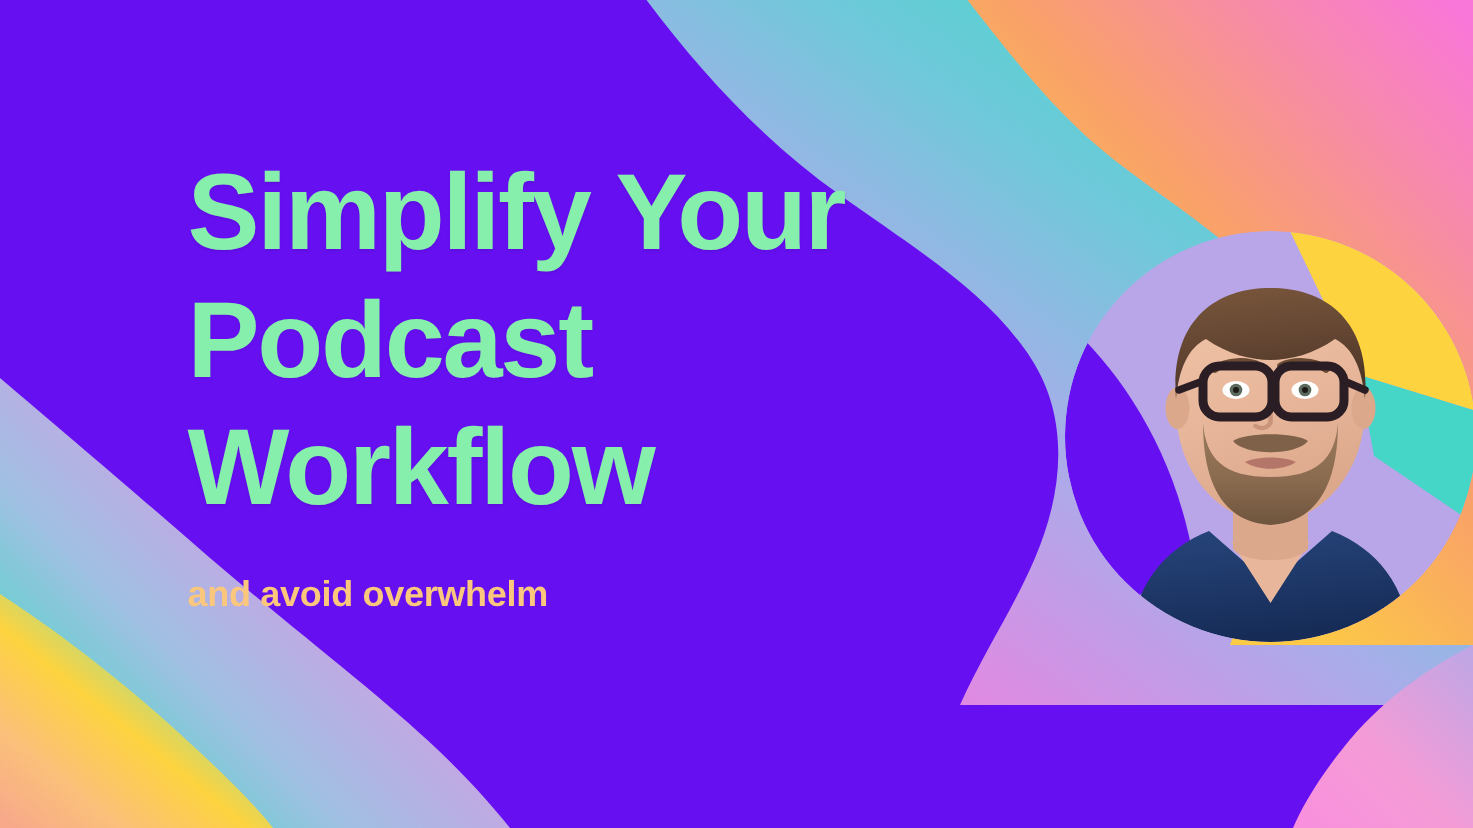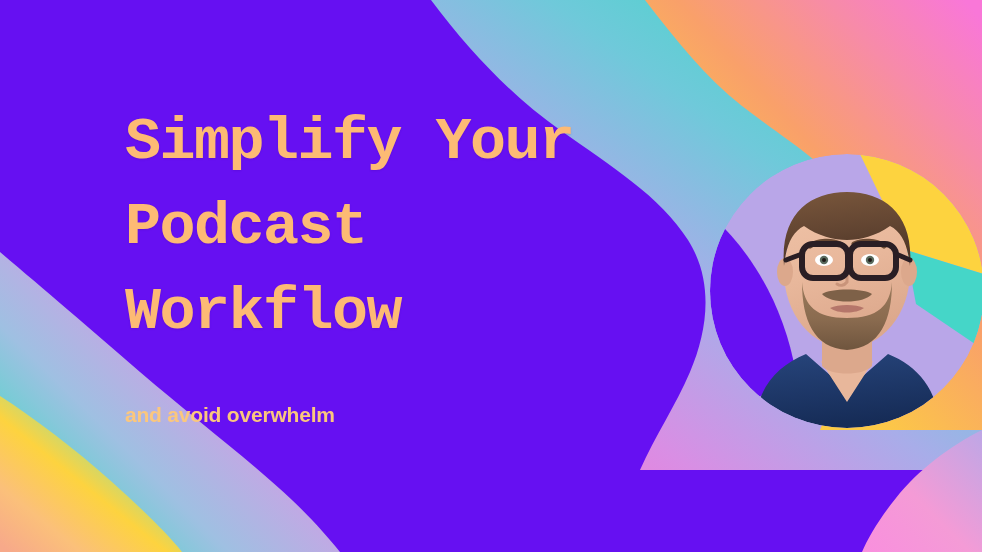--- a/index.html
+++ b/index.html
@@ -28,14 +28,13 @@
     z-index:5;
   }
   #headline{
-    color:#fdba74;
-    font-size:60px;
+    color:#86efac;
+    font-size:72px;
     line-height:85px;
     font-weight:700;
     letter-spacing:-1.5px;
     white-space:pre-line;
     text-shadow:0 1px 2px rgba(60,0,140,.18);
-    font-family:Liberation Mono, monospace;
   }
   #subtitle{
     margin-top:46px;

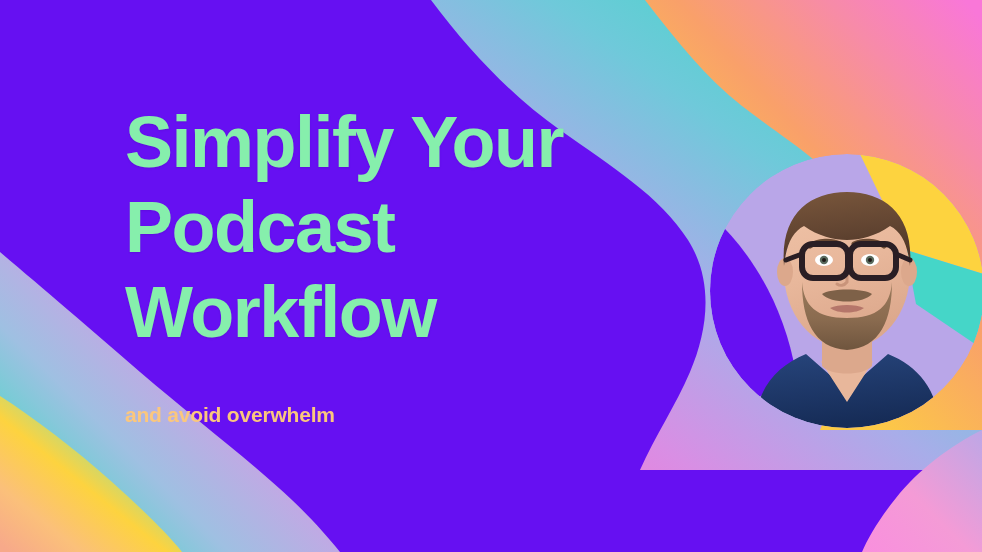--- a/index.html
+++ b/index.html
@@ -37,9 +37,9 @@
     text-shadow:0 1px 2px rgba(60,0,140,.18);
   }
   #subtitle{
-    margin-top:46px;
+    margin-top:28px;
     color:#FBC77D;
-    font-size:21px;
+    font-size:24px;
     font-weight:700;
     letter-spacing:-0.2px;
     line-height:28px;

